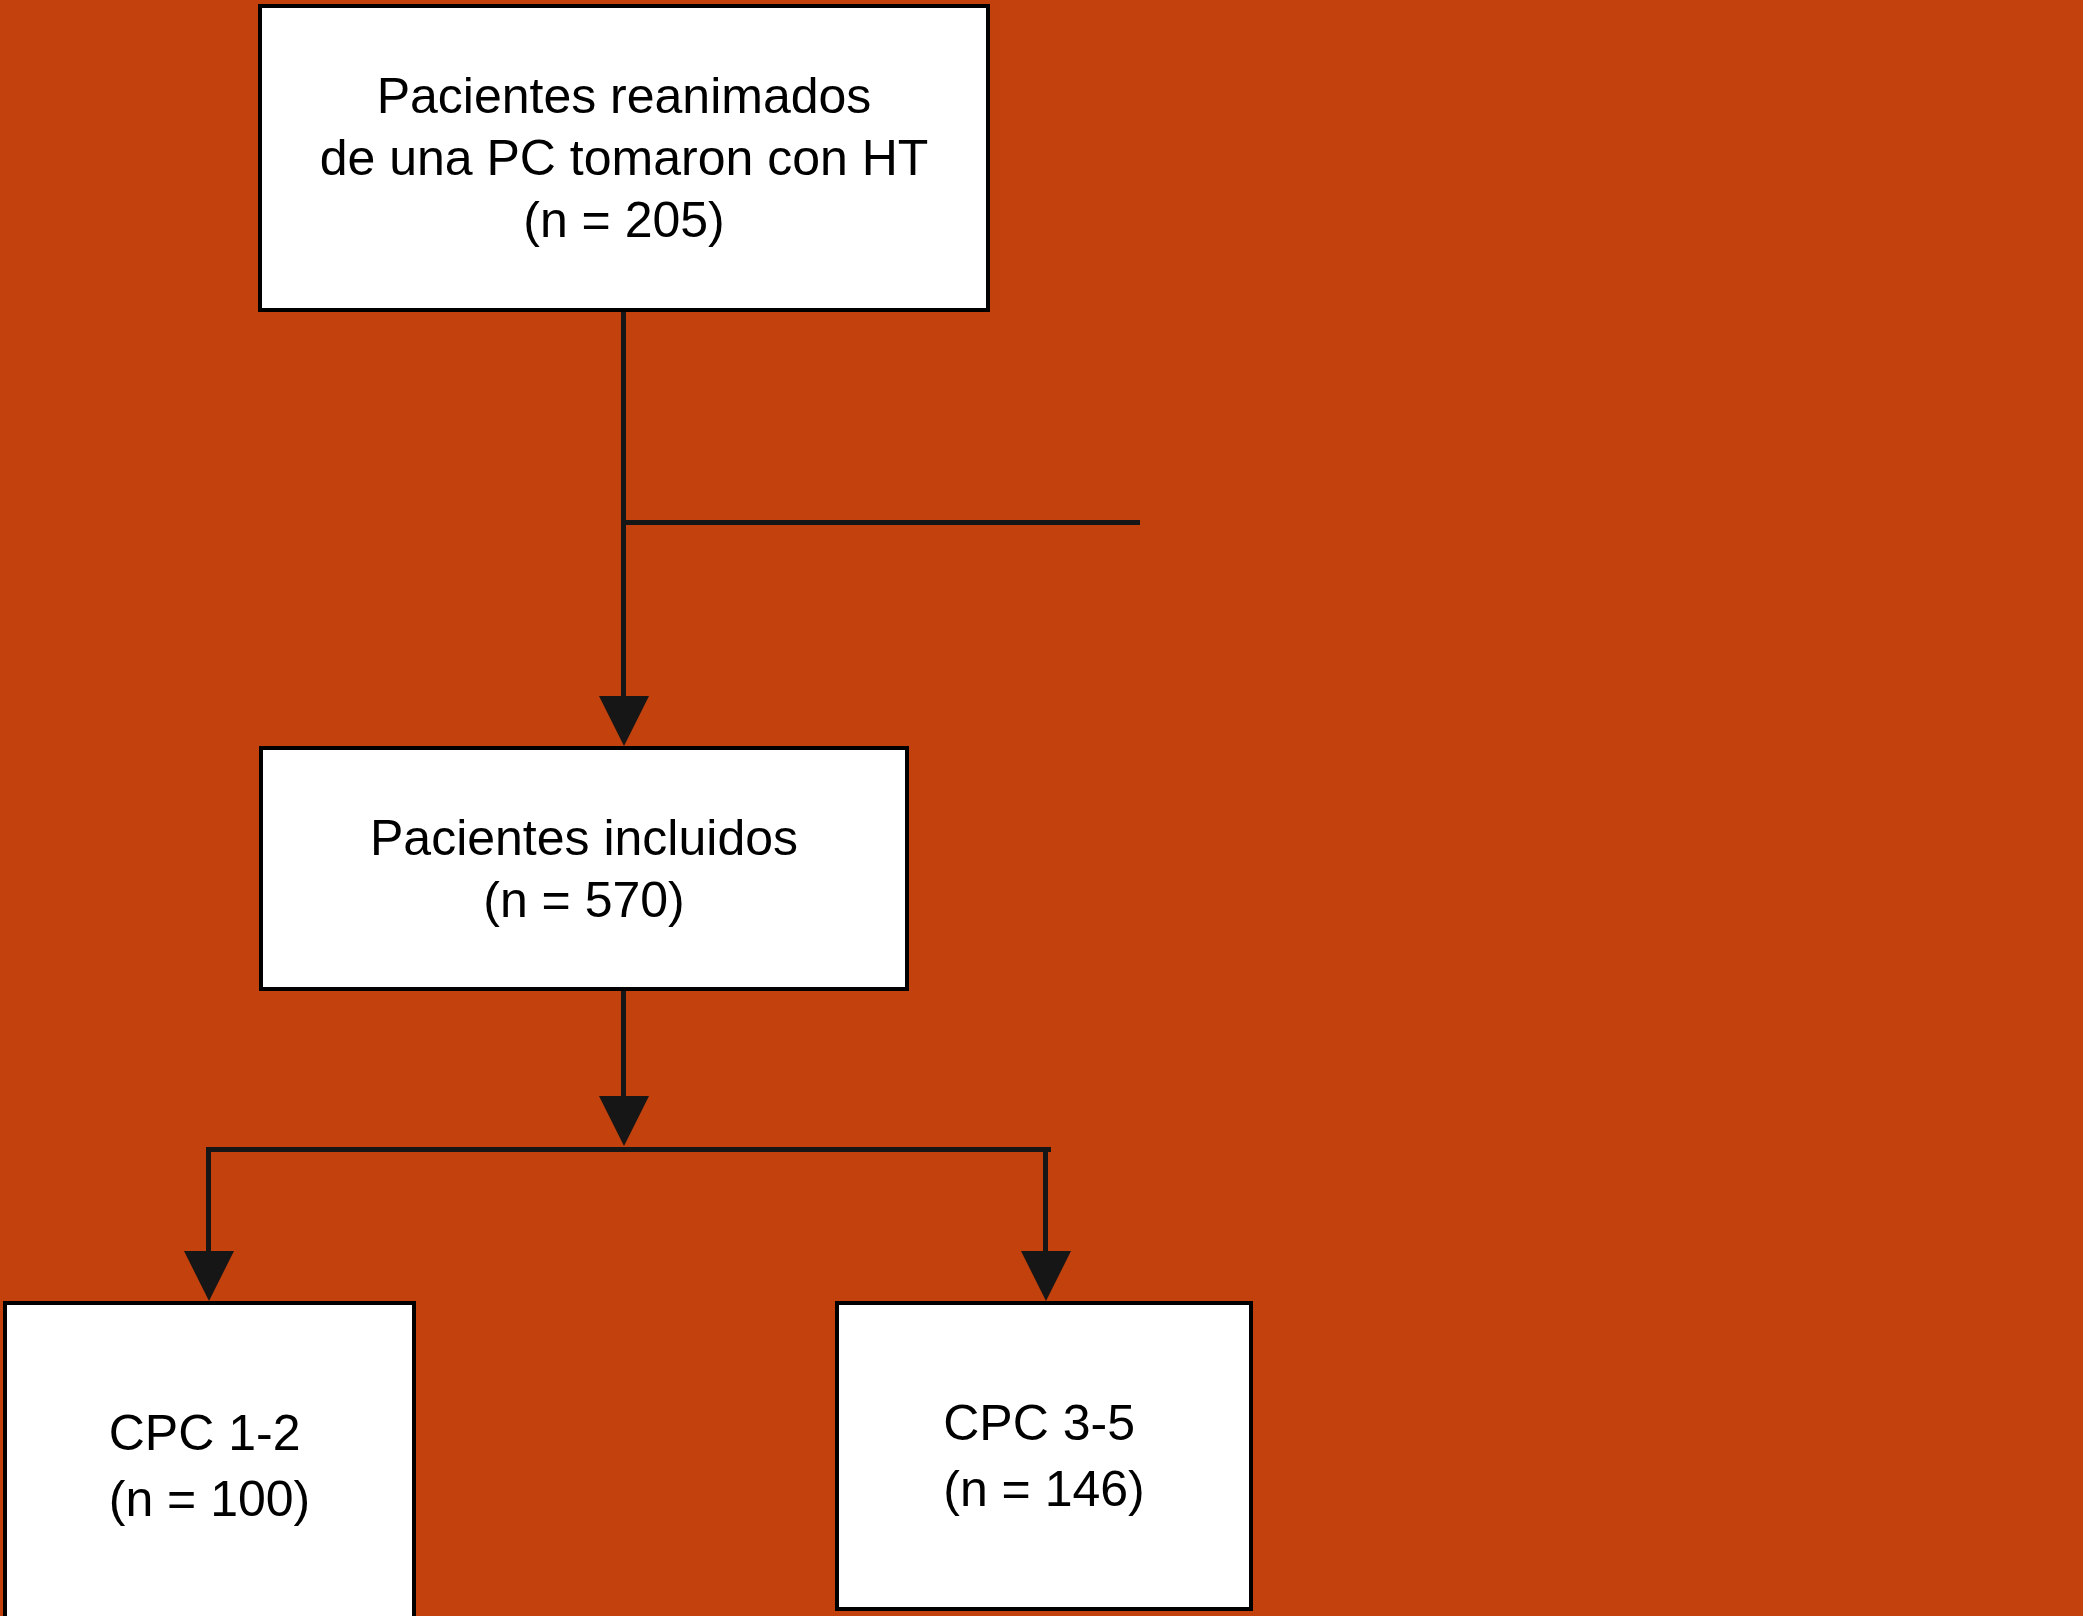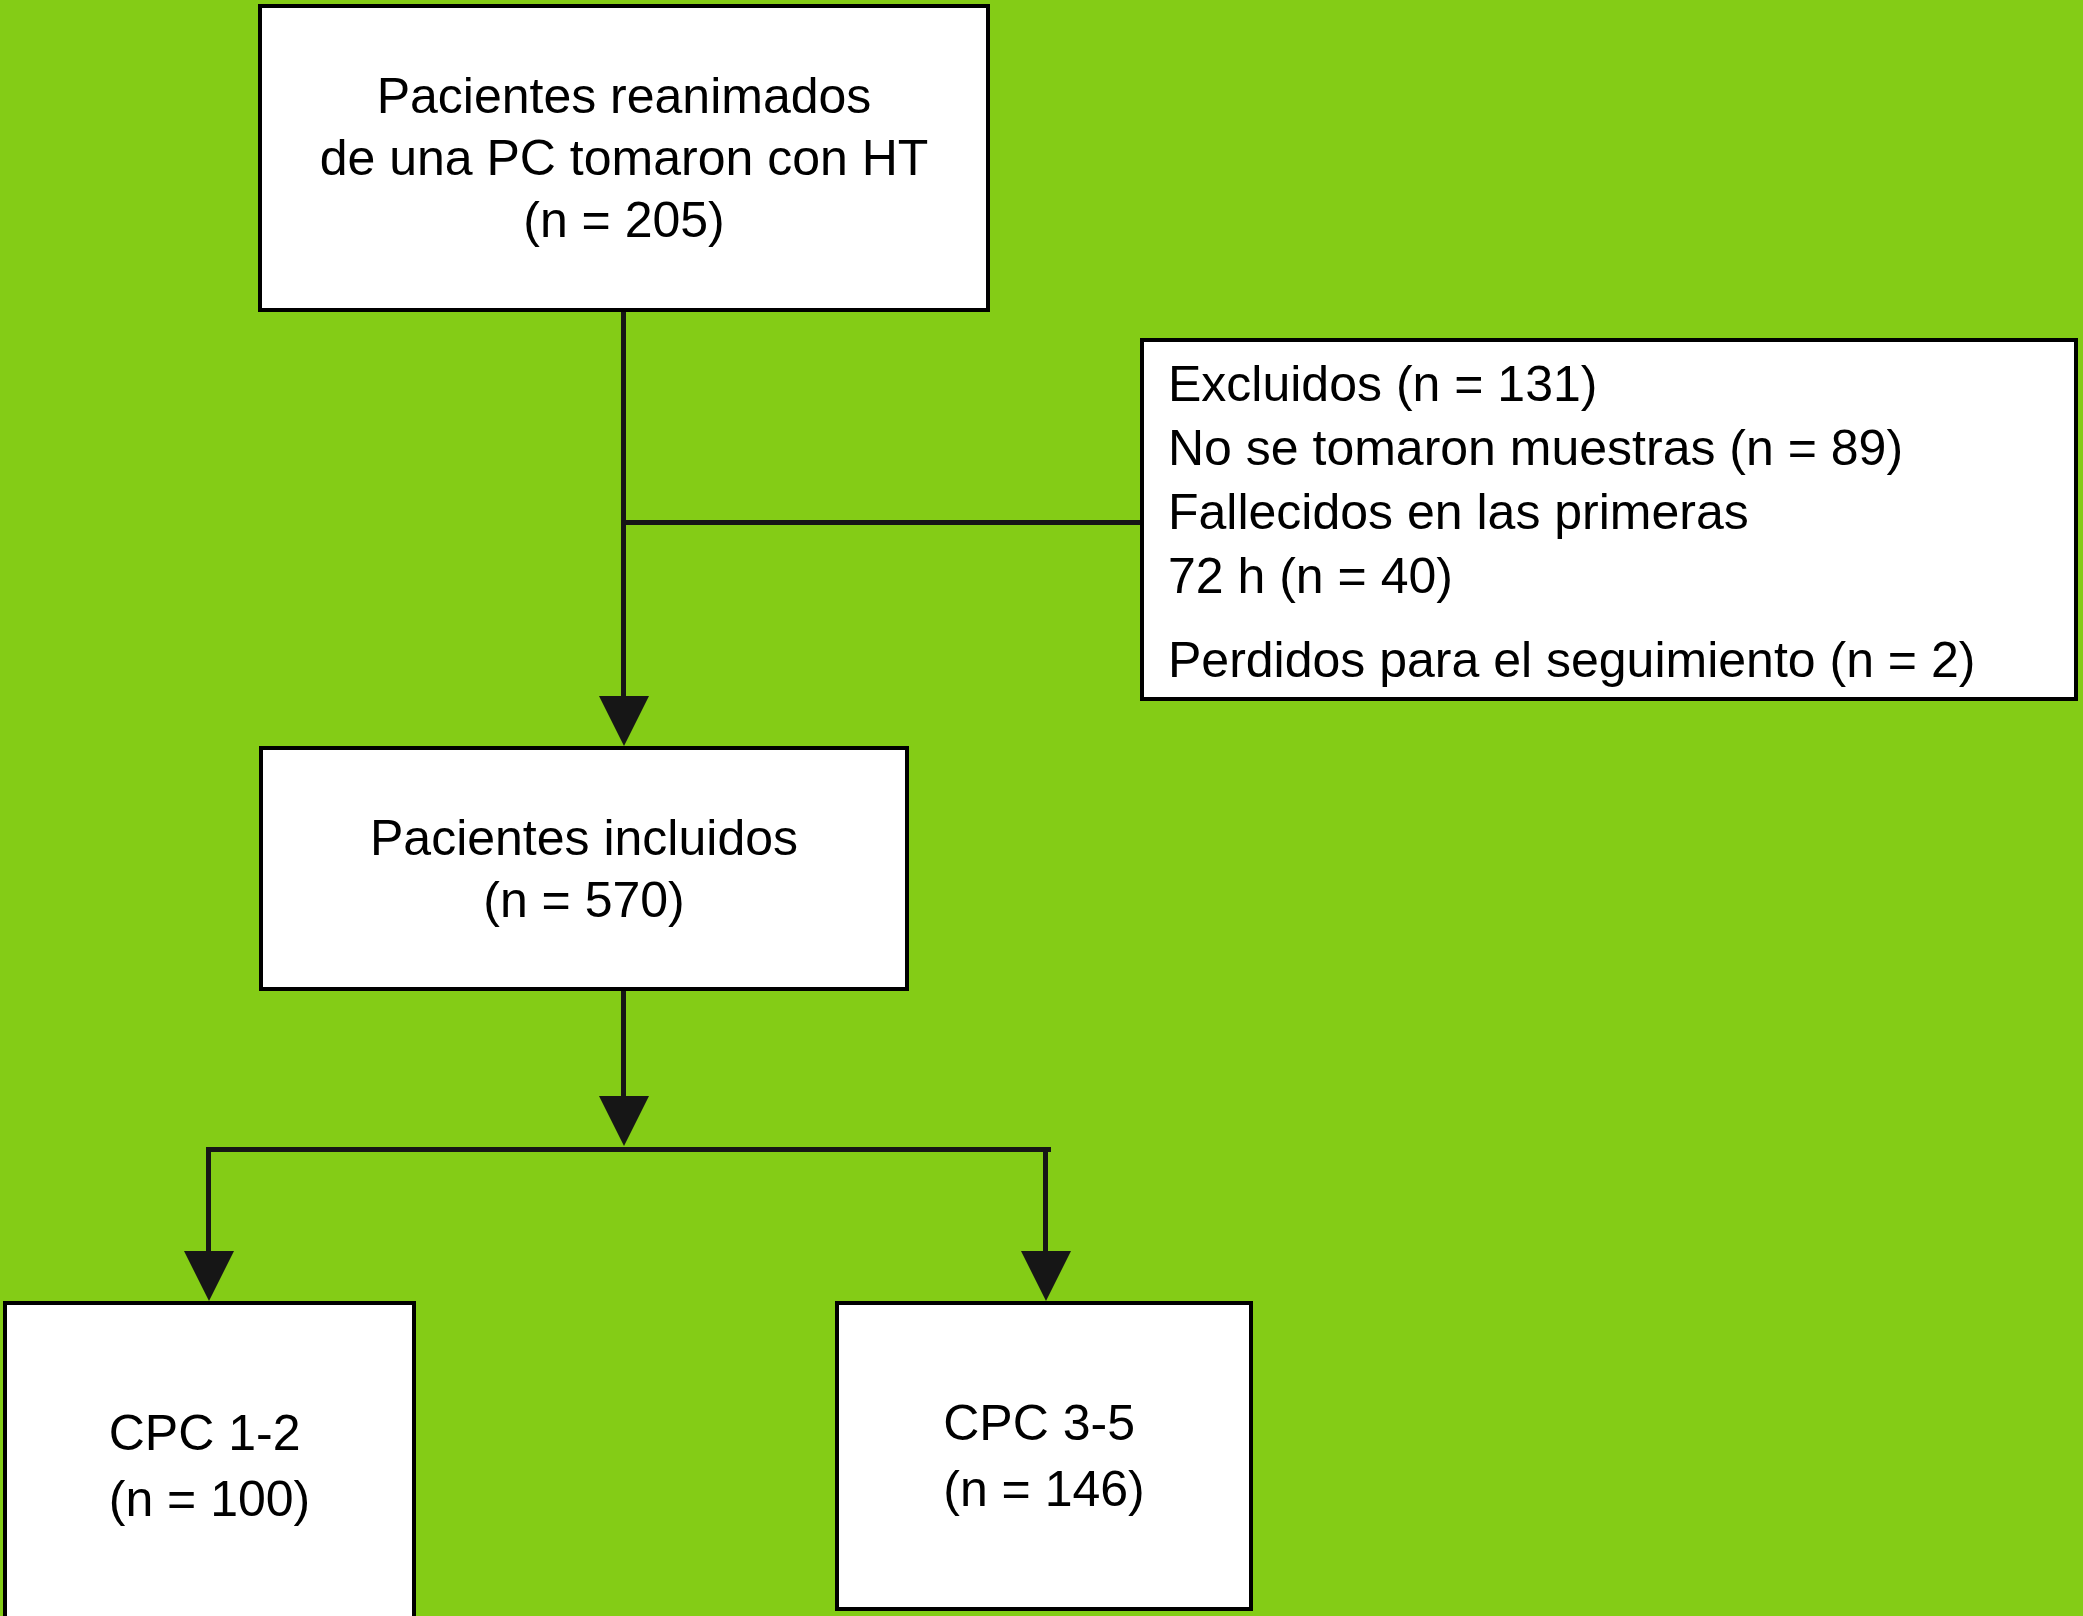--- a/index.html
+++ b/index.html
@@ -11,7 +11,7 @@
     position: relative;
     width: 2083px;
     height: 1616px;
-    background: #84cc16;
+    background: #c2410c;
     font-family: "Liberation Sans", "DejaVu Sans", sans-serif;
     color: #000000;
     overflow: hidden;

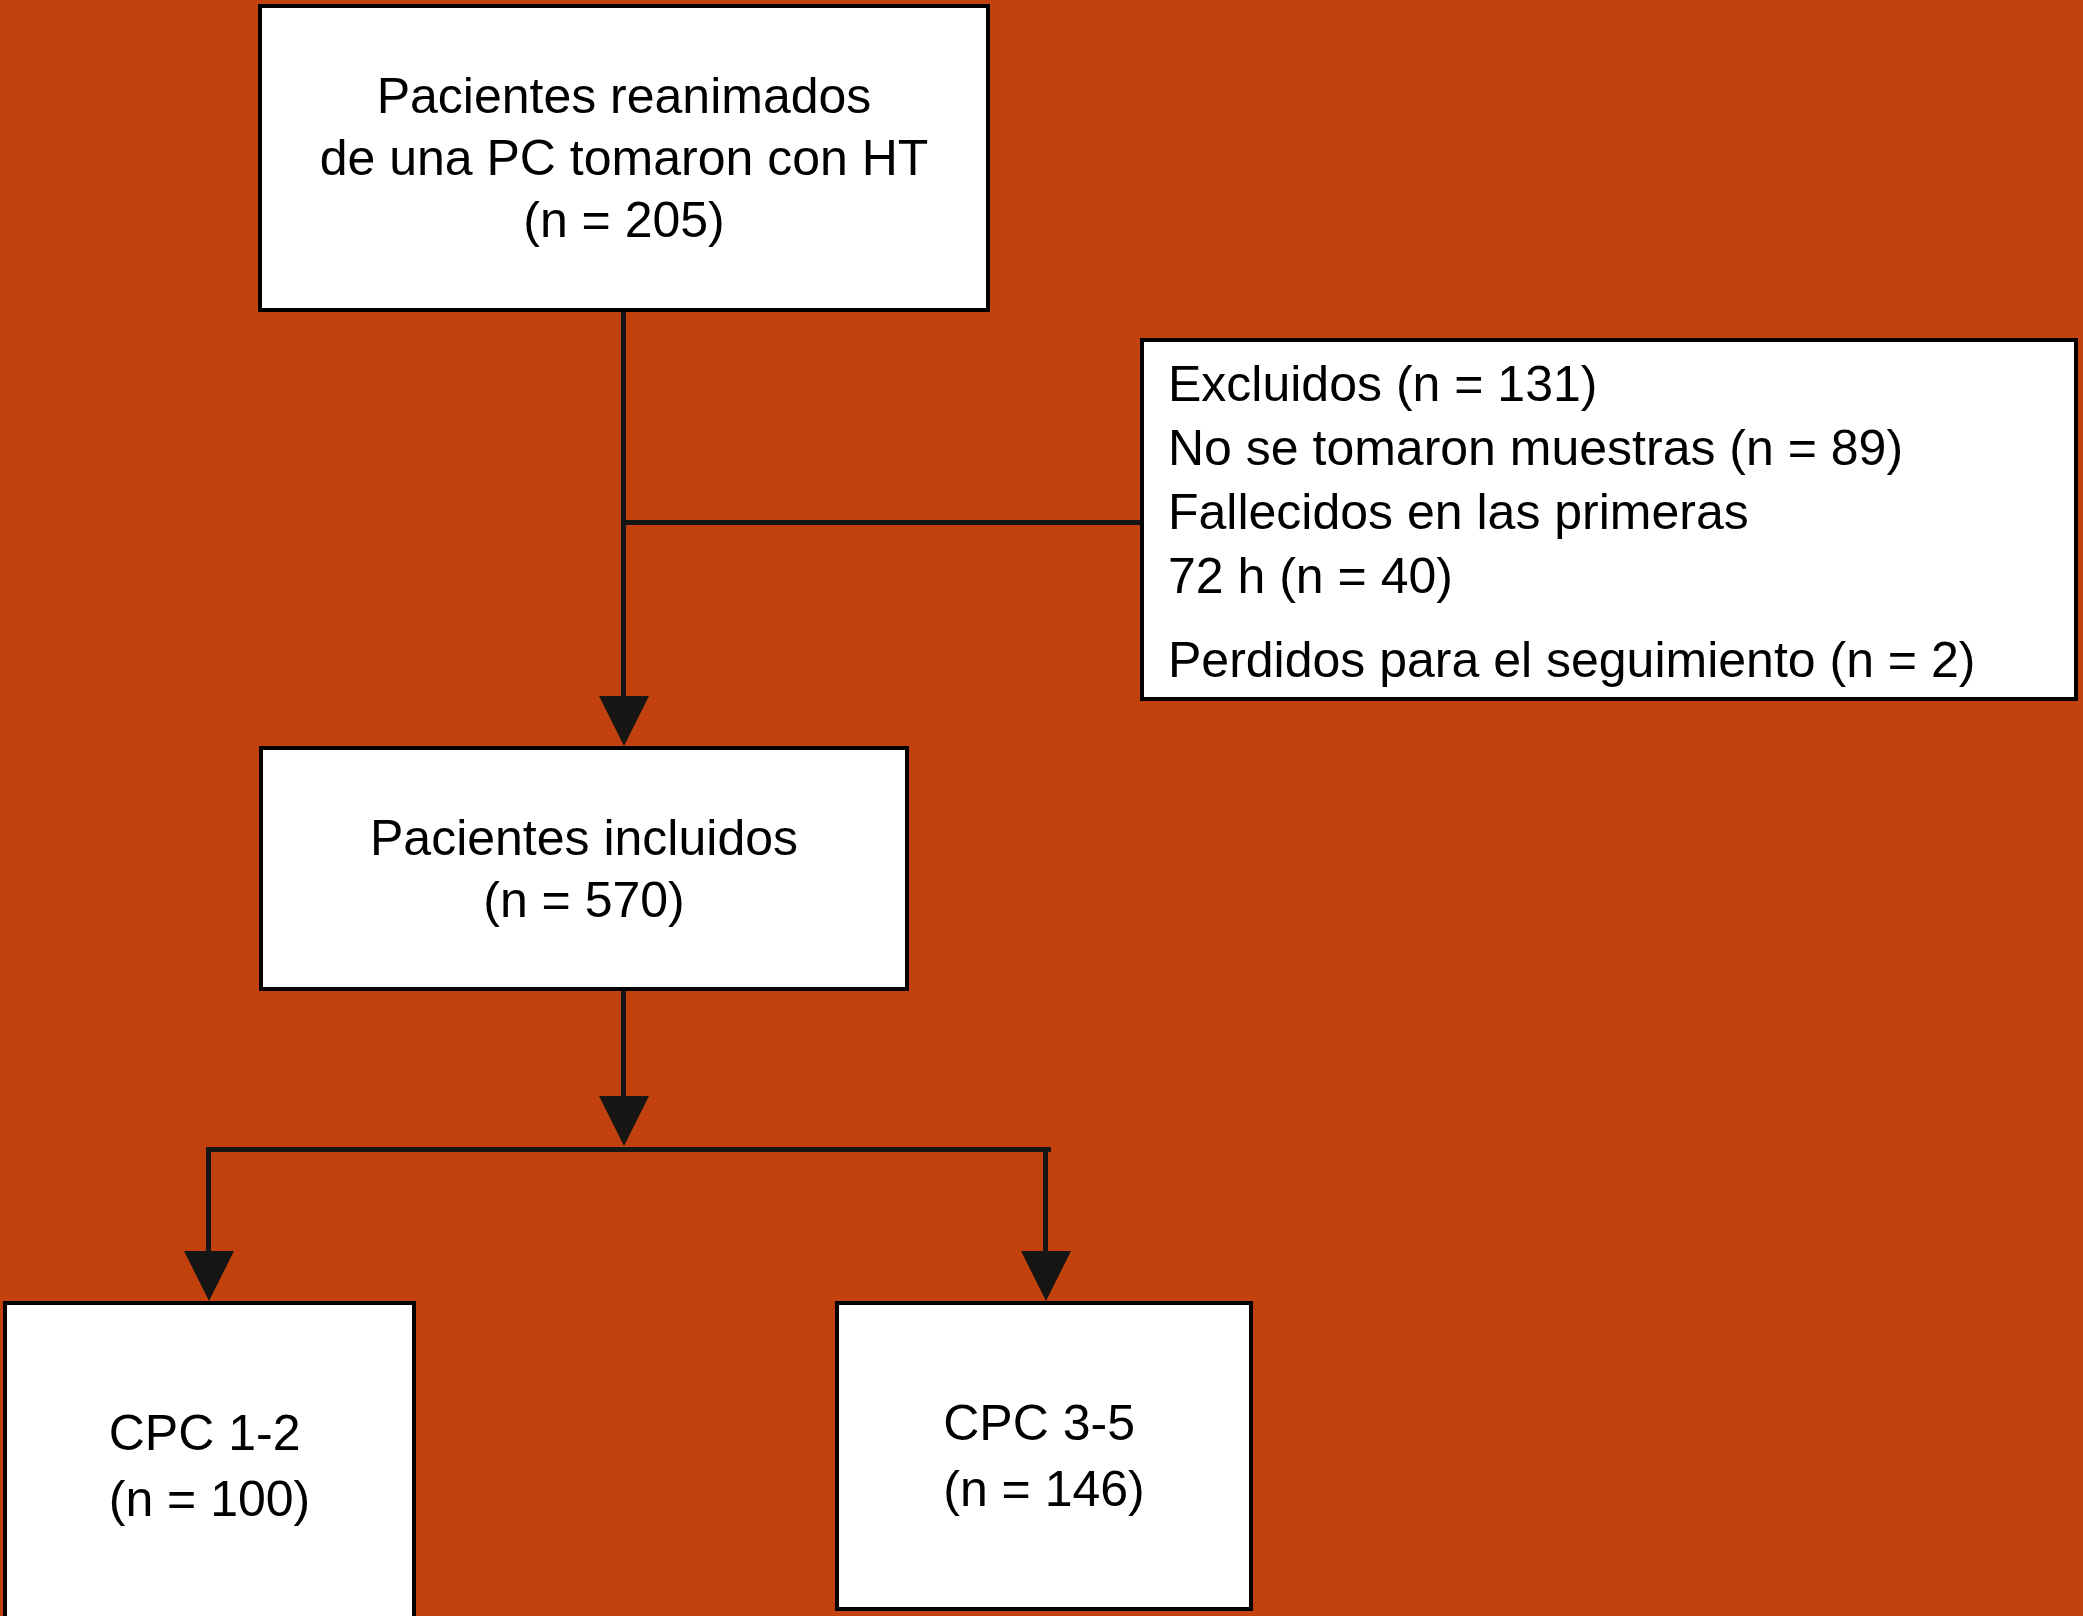--- a/index.html
+++ b/index.html
@@ -88,13 +88,6 @@
     <span class="line">(n = 205)</span>
   </div>
 
-  <div class="node" id="node-excluded">
-    <span class="line">Excluidos (n = 131)</span>
-    <span class="line">No se tomaron muestras (n = 89)</span>
-    <span class="line">Fallecidos en las primeras</span>
-    <span class="line">72 h (n = 40)</span>
-    <span class="line gap">Perdidos para el seguimiento (n = 2)</span>
-  </div>
 
   <div class="node centered" id="node-included">
     <span class="line">Pacientes incluidos</span>

